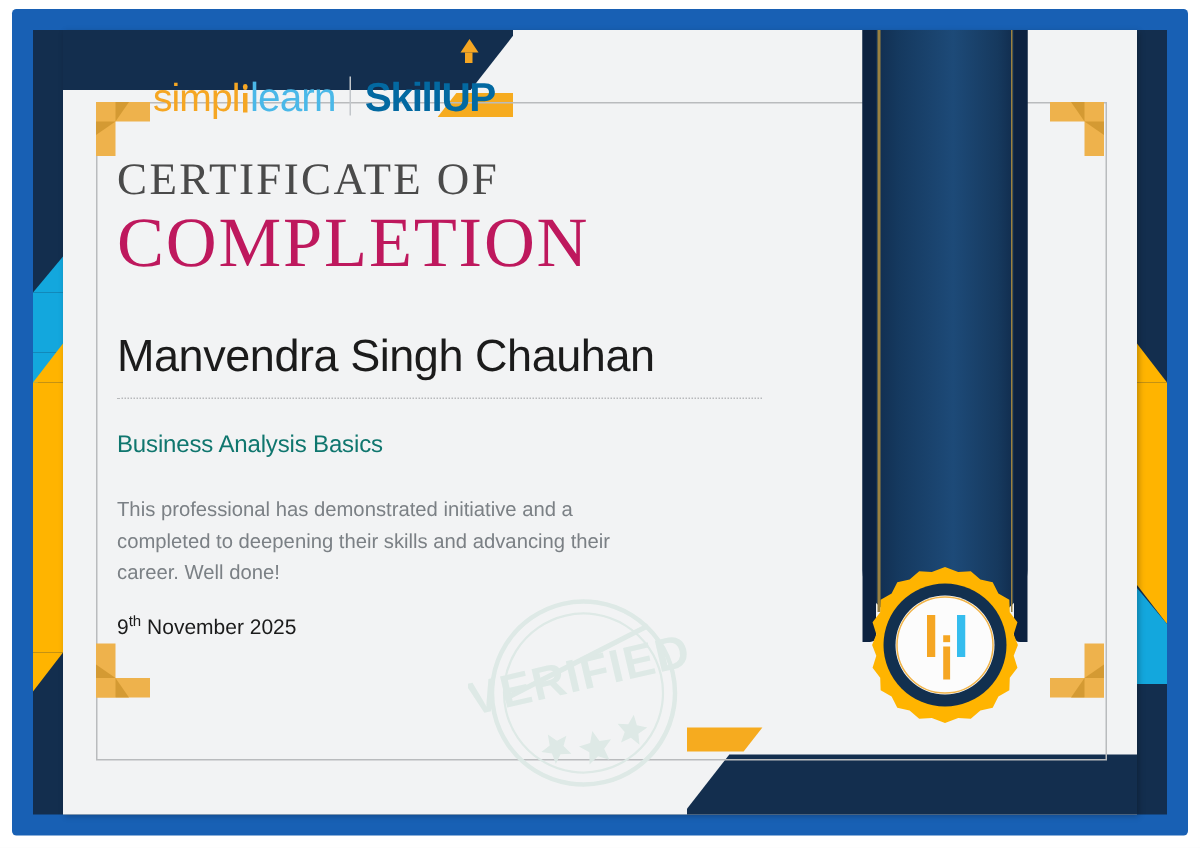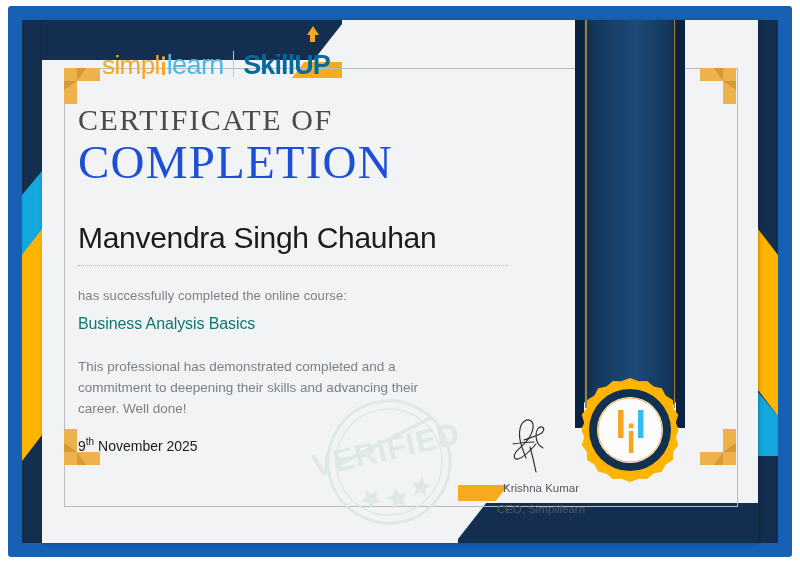--- a/index.html
+++ b/index.html
@@ -389,7 +389,7 @@
     font-family: "Liberation Serif", serif;
     font-size: 47px;
     letter-spacing: 1.2px;
-    color: #1d4ed8;
+    color: #be185d;
     line-height: 1.05;
     margin-bottom: 34px;
   }

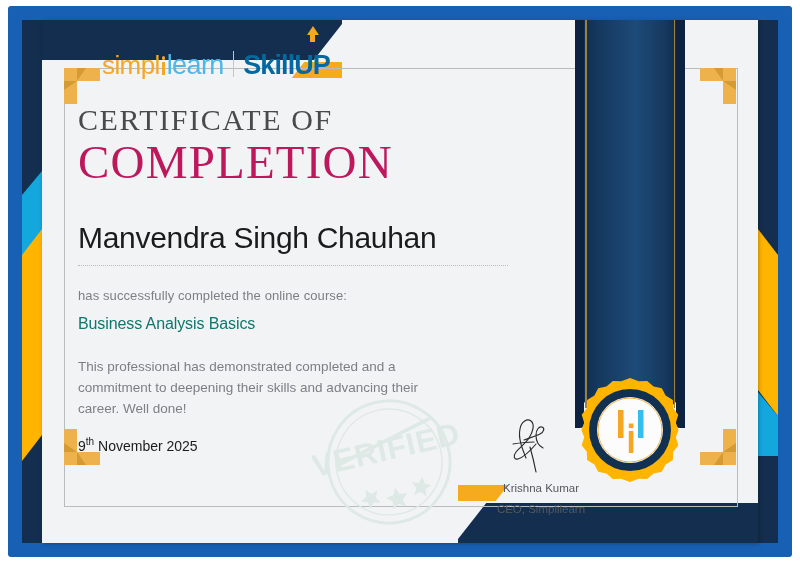--- a/index.html
+++ b/index.html
@@ -584,7 +584,6 @@
       <div class="recipient">Manvendra Singh Chauhan</div>
       <div class="recipient-rule"></div>
 
-      <div class="intro">has successfully completed the online course:</div>
       <div class="course">Business Analysis Basics</div>
 
       <div class="blurb">This professional has demonstrated completed and a commitment to deepening their skills and advancing their career. Well done!</div>

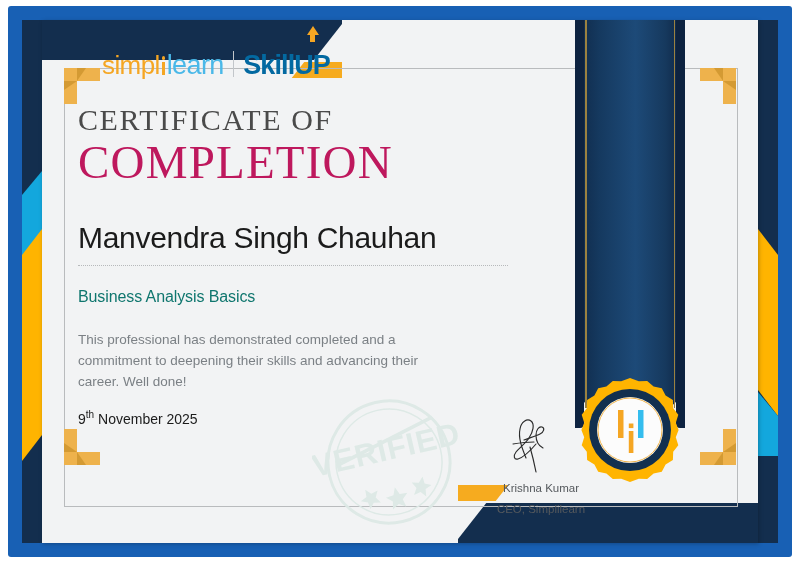--- a/index.html
+++ b/index.html
@@ -586,7 +586,7 @@
 
       <div class="course">Business Analysis Basics</div>
 
-      <div class="blurb">This professional has demonstrated completed and a commitment to deepening their skills and advancing their career. Well done!</div>
+      <div class="blurb">This professional has demonstrated initiative and a completed to deepening their skills and advancing their career. Well done!</div>
 
       <div class="date">
         <span>9</span><sup>th</sup>

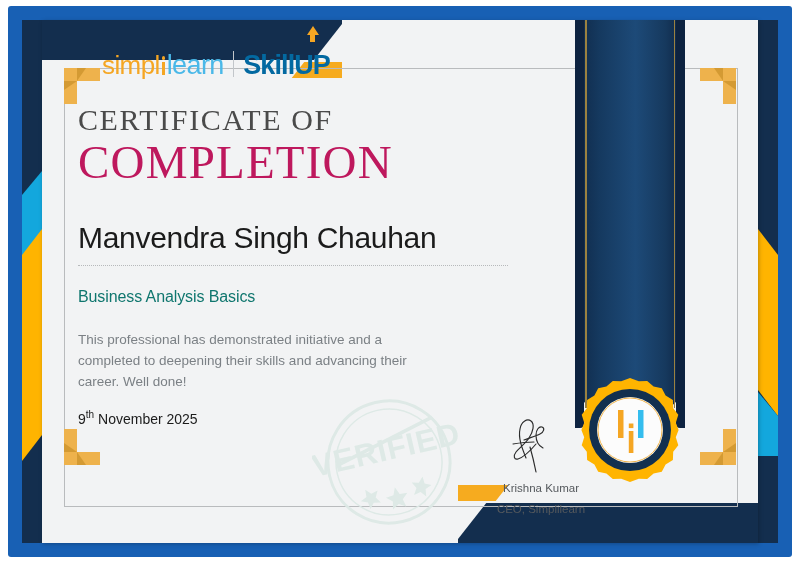--- a/index.html
+++ b/index.html
@@ -594,20 +594,6 @@
       </div>
     </div>
 
-    <div class="signature">
-      <svg width="150" height="62" viewBox="0 0 150 62">
-        <g fill="none" stroke="#2b2b2b" stroke-width="1.15" stroke-linecap="round" stroke-linejoin="round">
-          <path d="M60,44 C56,34 52,24 54,15 C55,8 61,4 65,7 C69,10 67,18 63,24
-                   C59,30 53,34 50,38 C47,42 48,46 52,45 C58,43 65,36 70,30"></path>
-          <path d="M58,26 C63,24 70,22 74,20 C78,18 79,14 76,13 C73,12 70,16 70,21
-                   C70,27 73,32 77,34"></path>
-          <path d="M47,30 C53,29 61,28 68,28"></path>
-          <path d="M64,33 C66,40 68,48 70,58"></path>
-        </g>
-      </svg>
-      <div class="sig-name">Krishna Kumar</div>
-      <div class="sig-role">CEO, Simplilearn</div>
-    </div>
 
   </div>
 </div>

